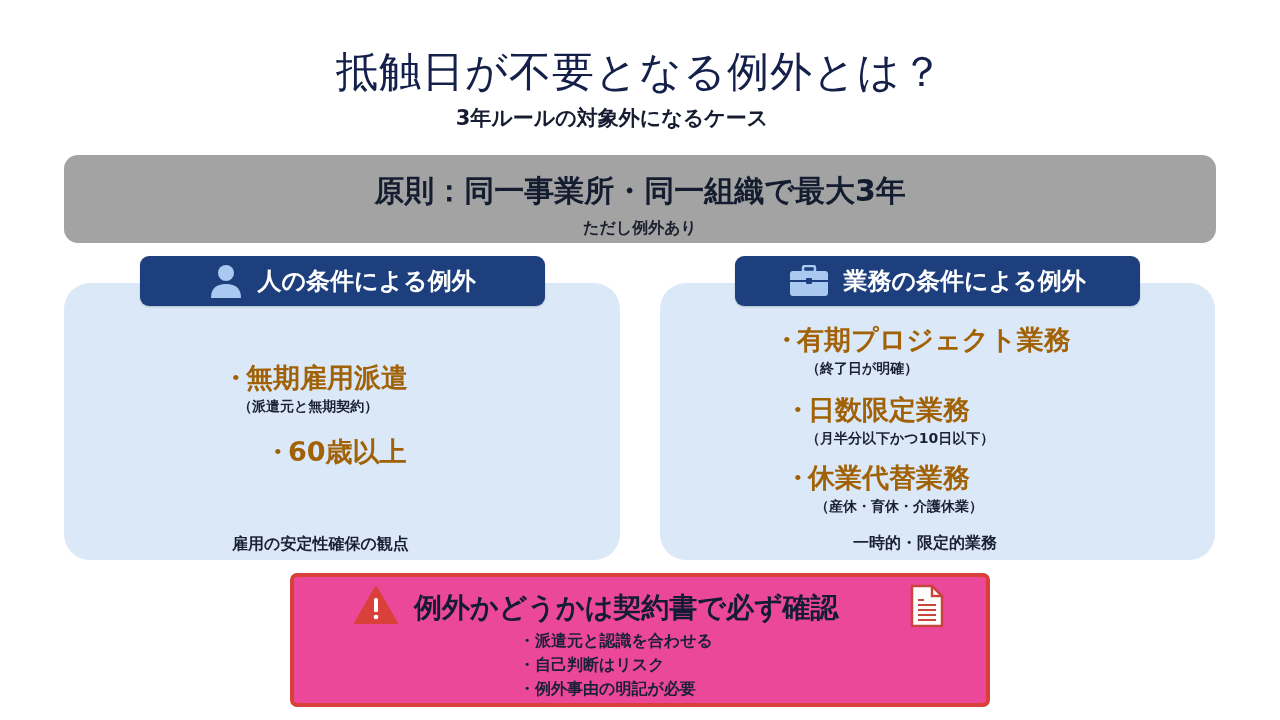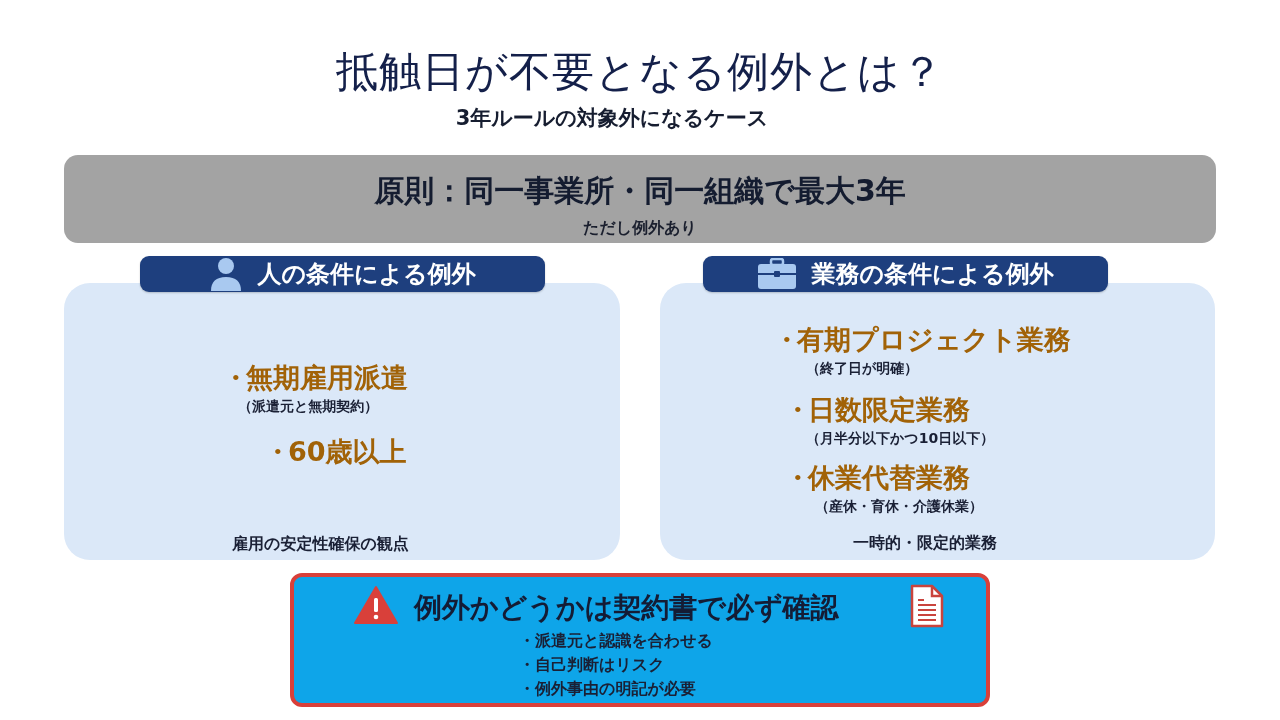--- a/index.html
+++ b/index.html
@@ -36,7 +36,7 @@
     .panel.left { left: 64px; width: 556px; }
     .panel.right { left: 660px; width: 555px; }
     .badge {
-      position: absolute; top: 256px; height: 36px;
+      position: absolute; top: 256px; height: 50px;
       background: #1e3f7e; border-radius: 9px; color: #ffffff;
       display: flex; align-items: center; justify-content: center;
       font-size: 24px; font-weight: bold; gap: 14px;

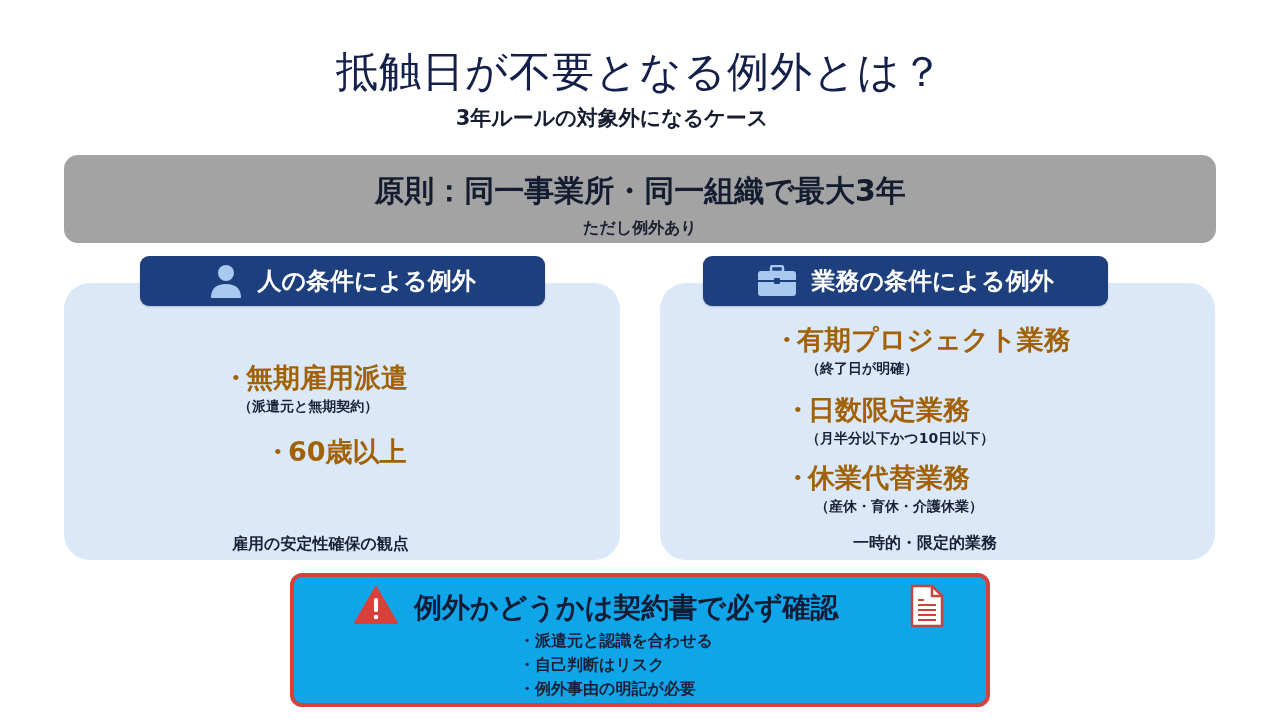--- a/index.html
+++ b/index.html
@@ -43,7 +43,7 @@
       box-shadow: 0 1px 2px rgba(0,0,0,0.2);
     }
     .badge.left { left: 140px; width: 405px; }
-    .badge.right { left: 703px; width: 405px; }
+    .badge.right { left: 735px; width: 405px; }
     .badge svg { display: block; }
     .item {
       position: absolute; font-weight: bold; color: #a16207;

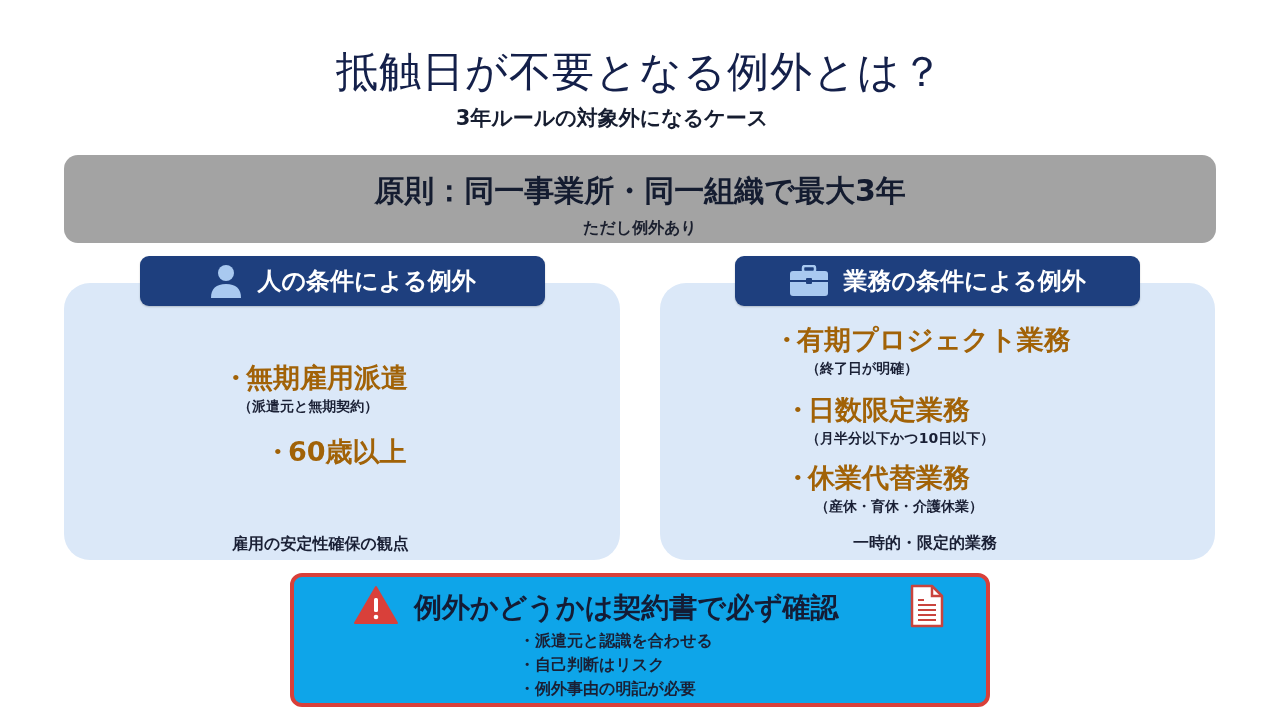--- a/index.html
+++ b/index.html
@@ -54,7 +54,7 @@
     .note { position: absolute; font-size: 16px; font-weight: bold; color: #1a2035; }
     .warn {
       position: absolute; left: 290px; top: 573px; width: 700px; height: 134px;
-      border: 4px solid #d9403a; border-radius: 12px; background: #0ea5e9;
+      border: 4px solid #d9403a; border-radius: 7px; background: #ec4899;
     }
     .warn-title {
       position: absolute; left: 120px; top: 12px; font-size: 28px; font-weight: bold;

